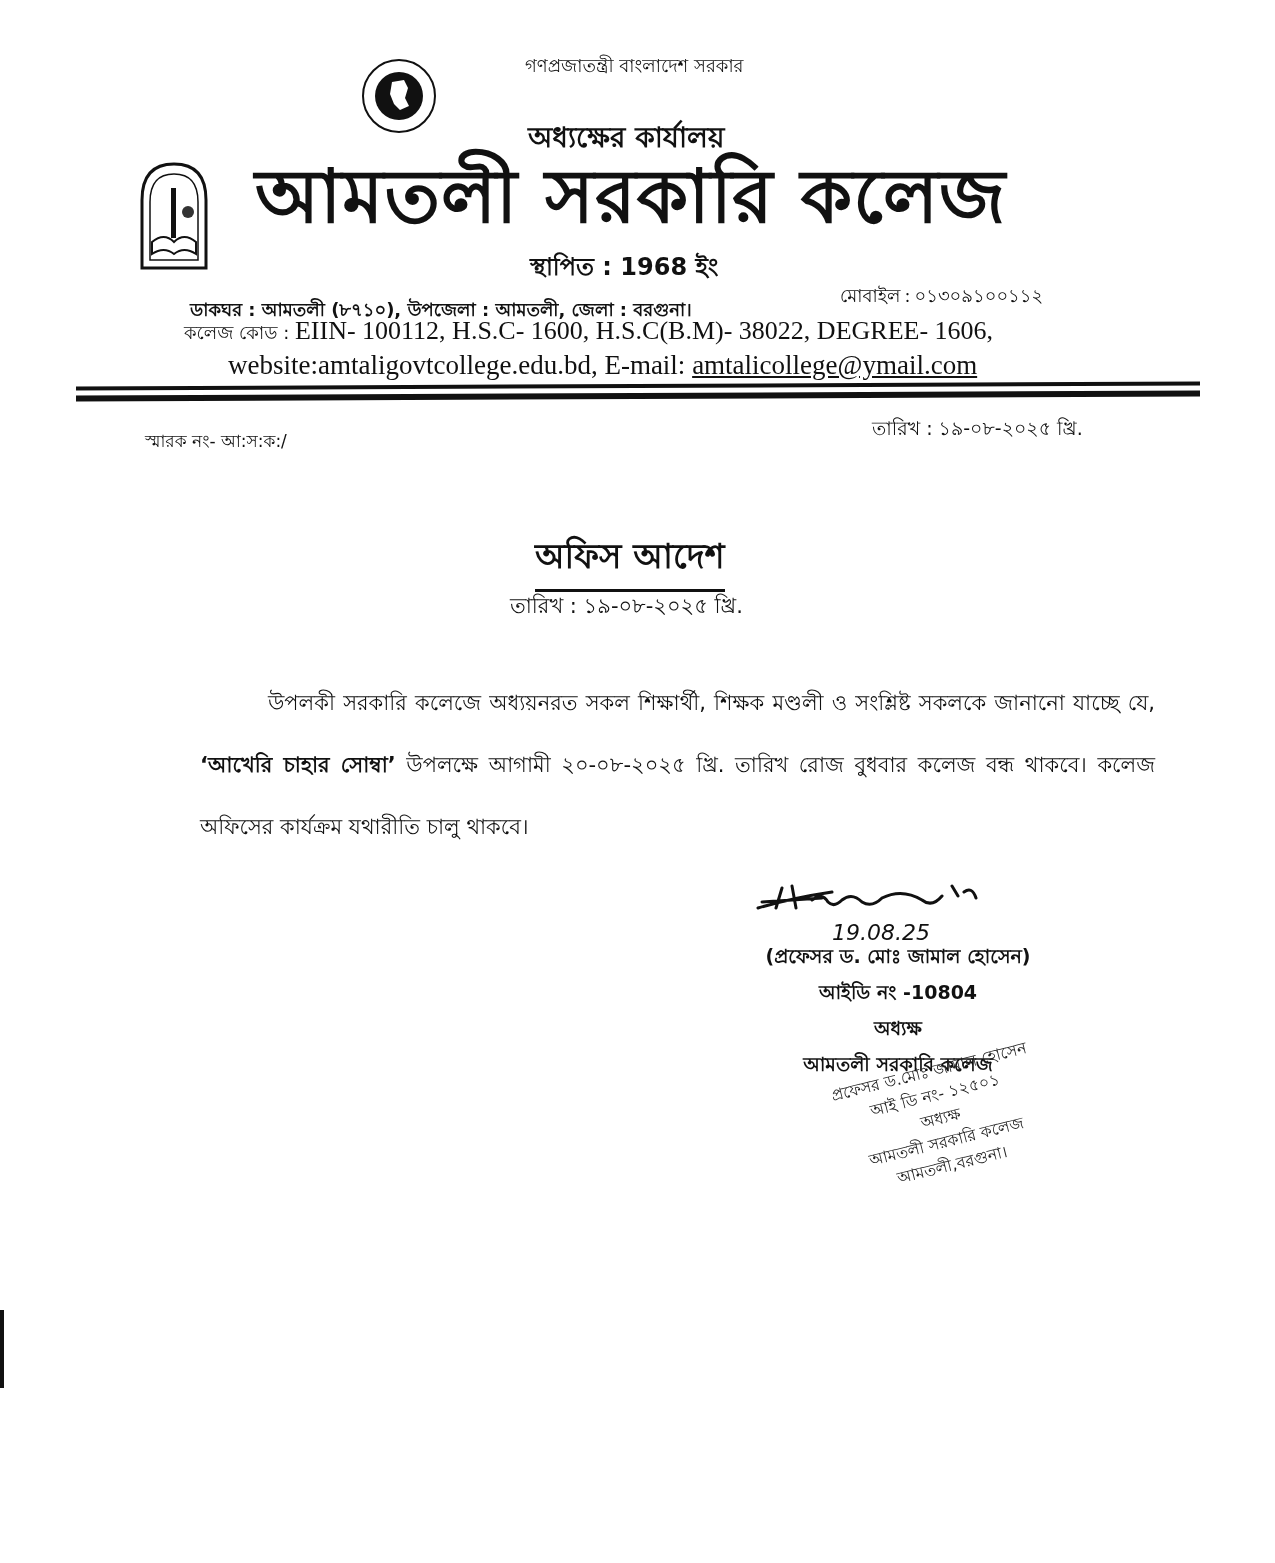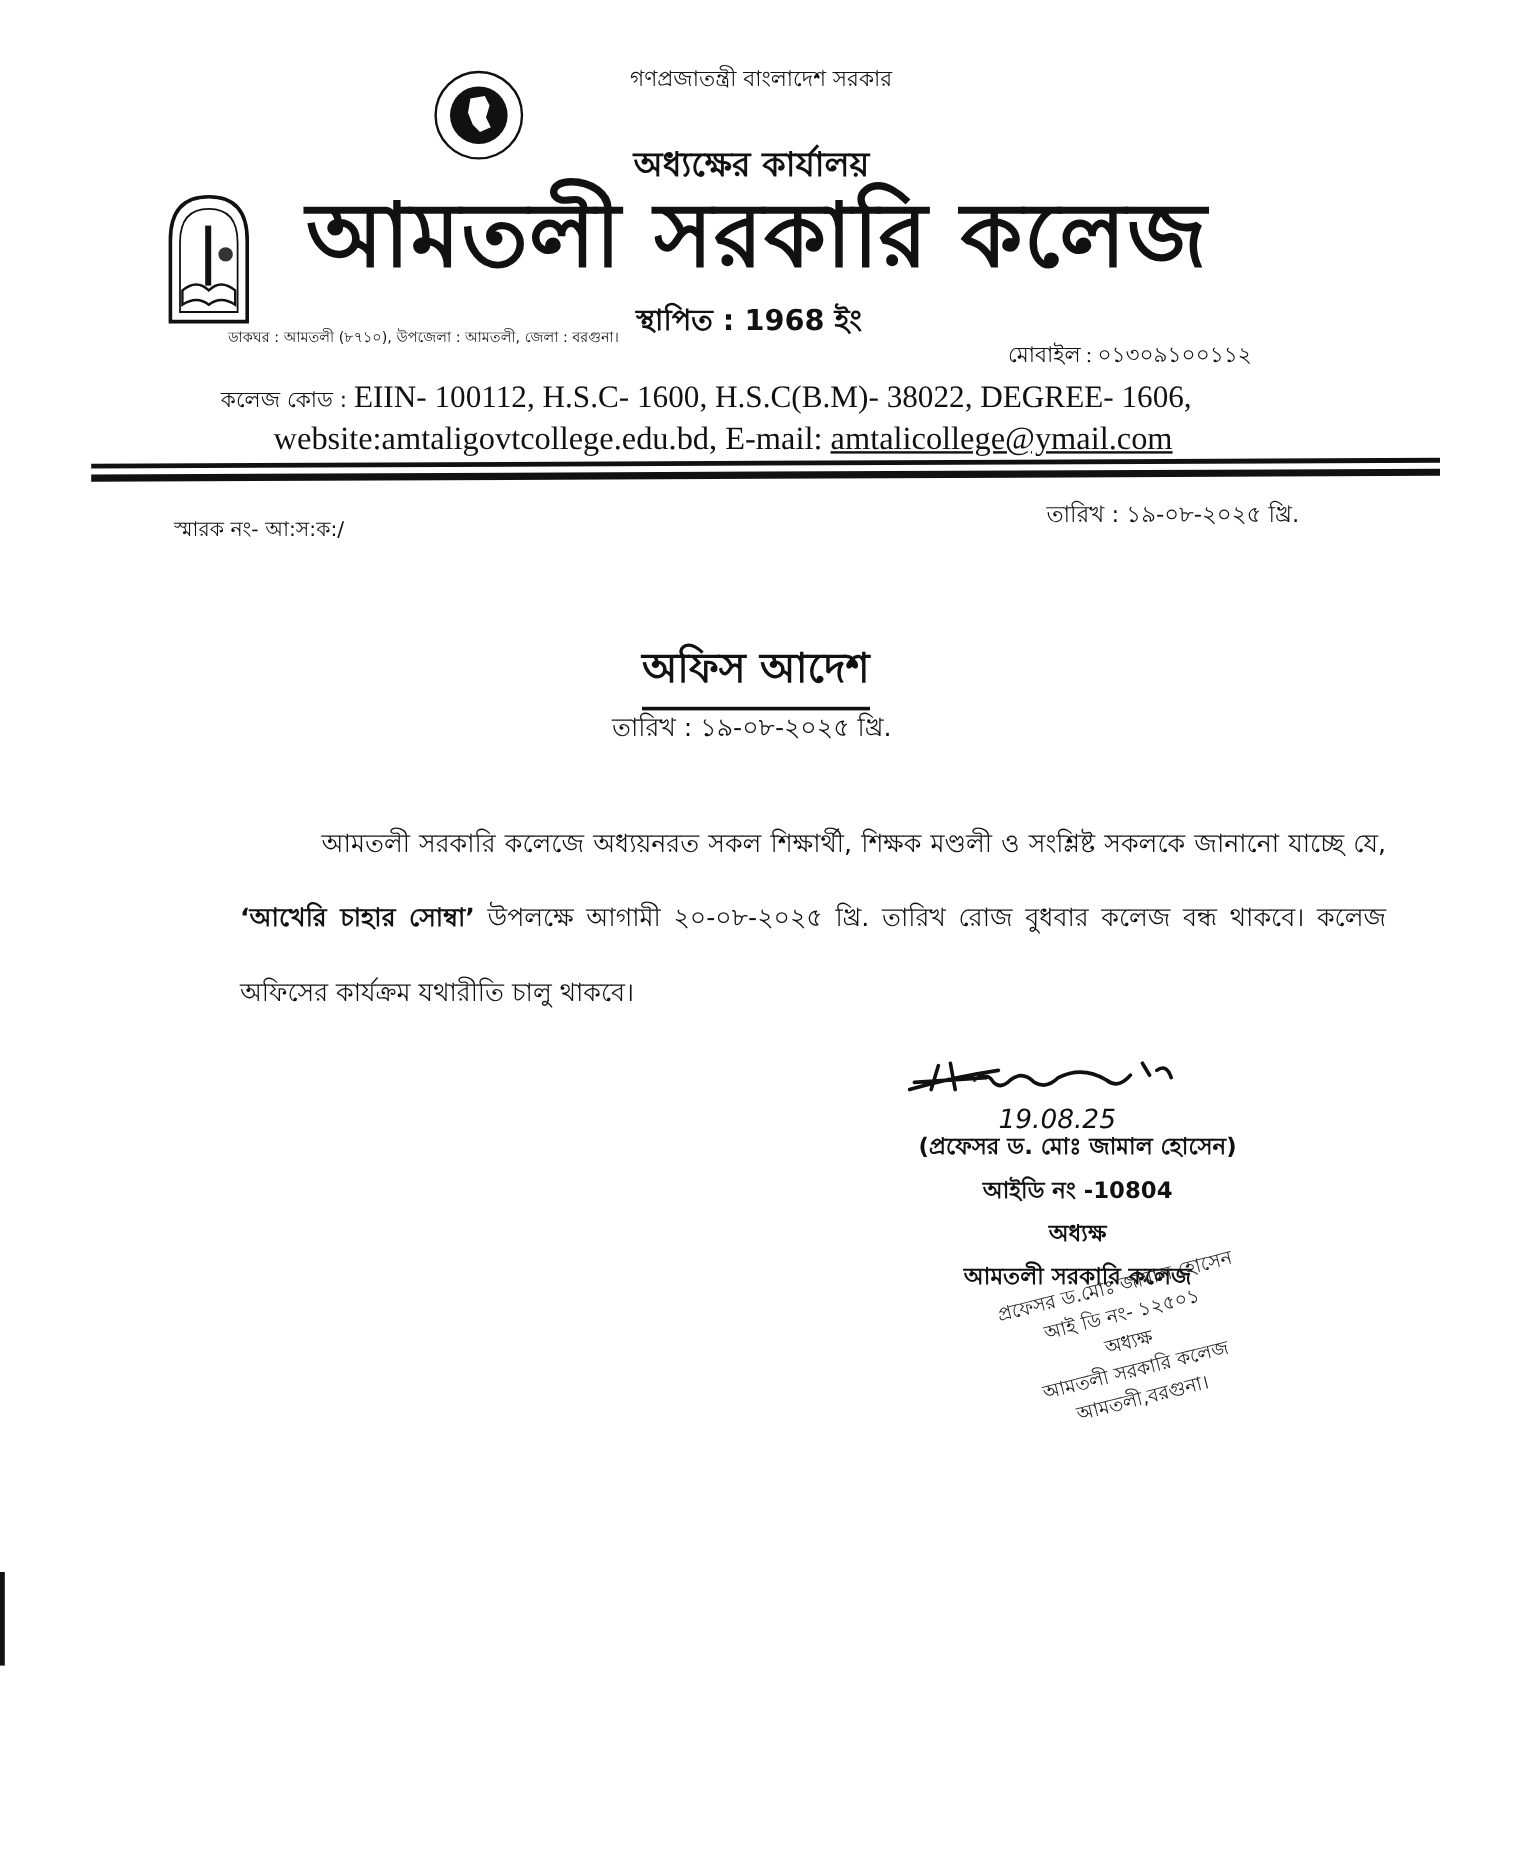--- a/index.html
+++ b/index.html
@@ -10,7 +10,7 @@
   .office-line { left:528px; top:84px; font-size:28px; font-weight:bold;margin-top:32px; }
   .college-name { left:255px; top:140px; font-size:74px; font-weight:bold; letter-spacing:1px; white-space:nowrap; }
   .established { left:530px; top:248px; font-size:24px; font-weight:bold; }
-  .address { left:190px; top:272px; font-size:12px; white-space:nowrap; }
+  .address { left:190px; top:296px; font-size:18px; white-space:nowrap;font-weight:bold; }
   .mobile { left:840px; top:282px; font-size:18px; white-space:nowrap;font-family:Liberation Serif, serif; }
   .codes { left:184px; top:316px; font-family:"Liberation Serif", serif; font-size:26px; white-space:nowrap; }
   .codes .bn { font-family:"DejaVu Sans", sans-serif; font-size:18px; }

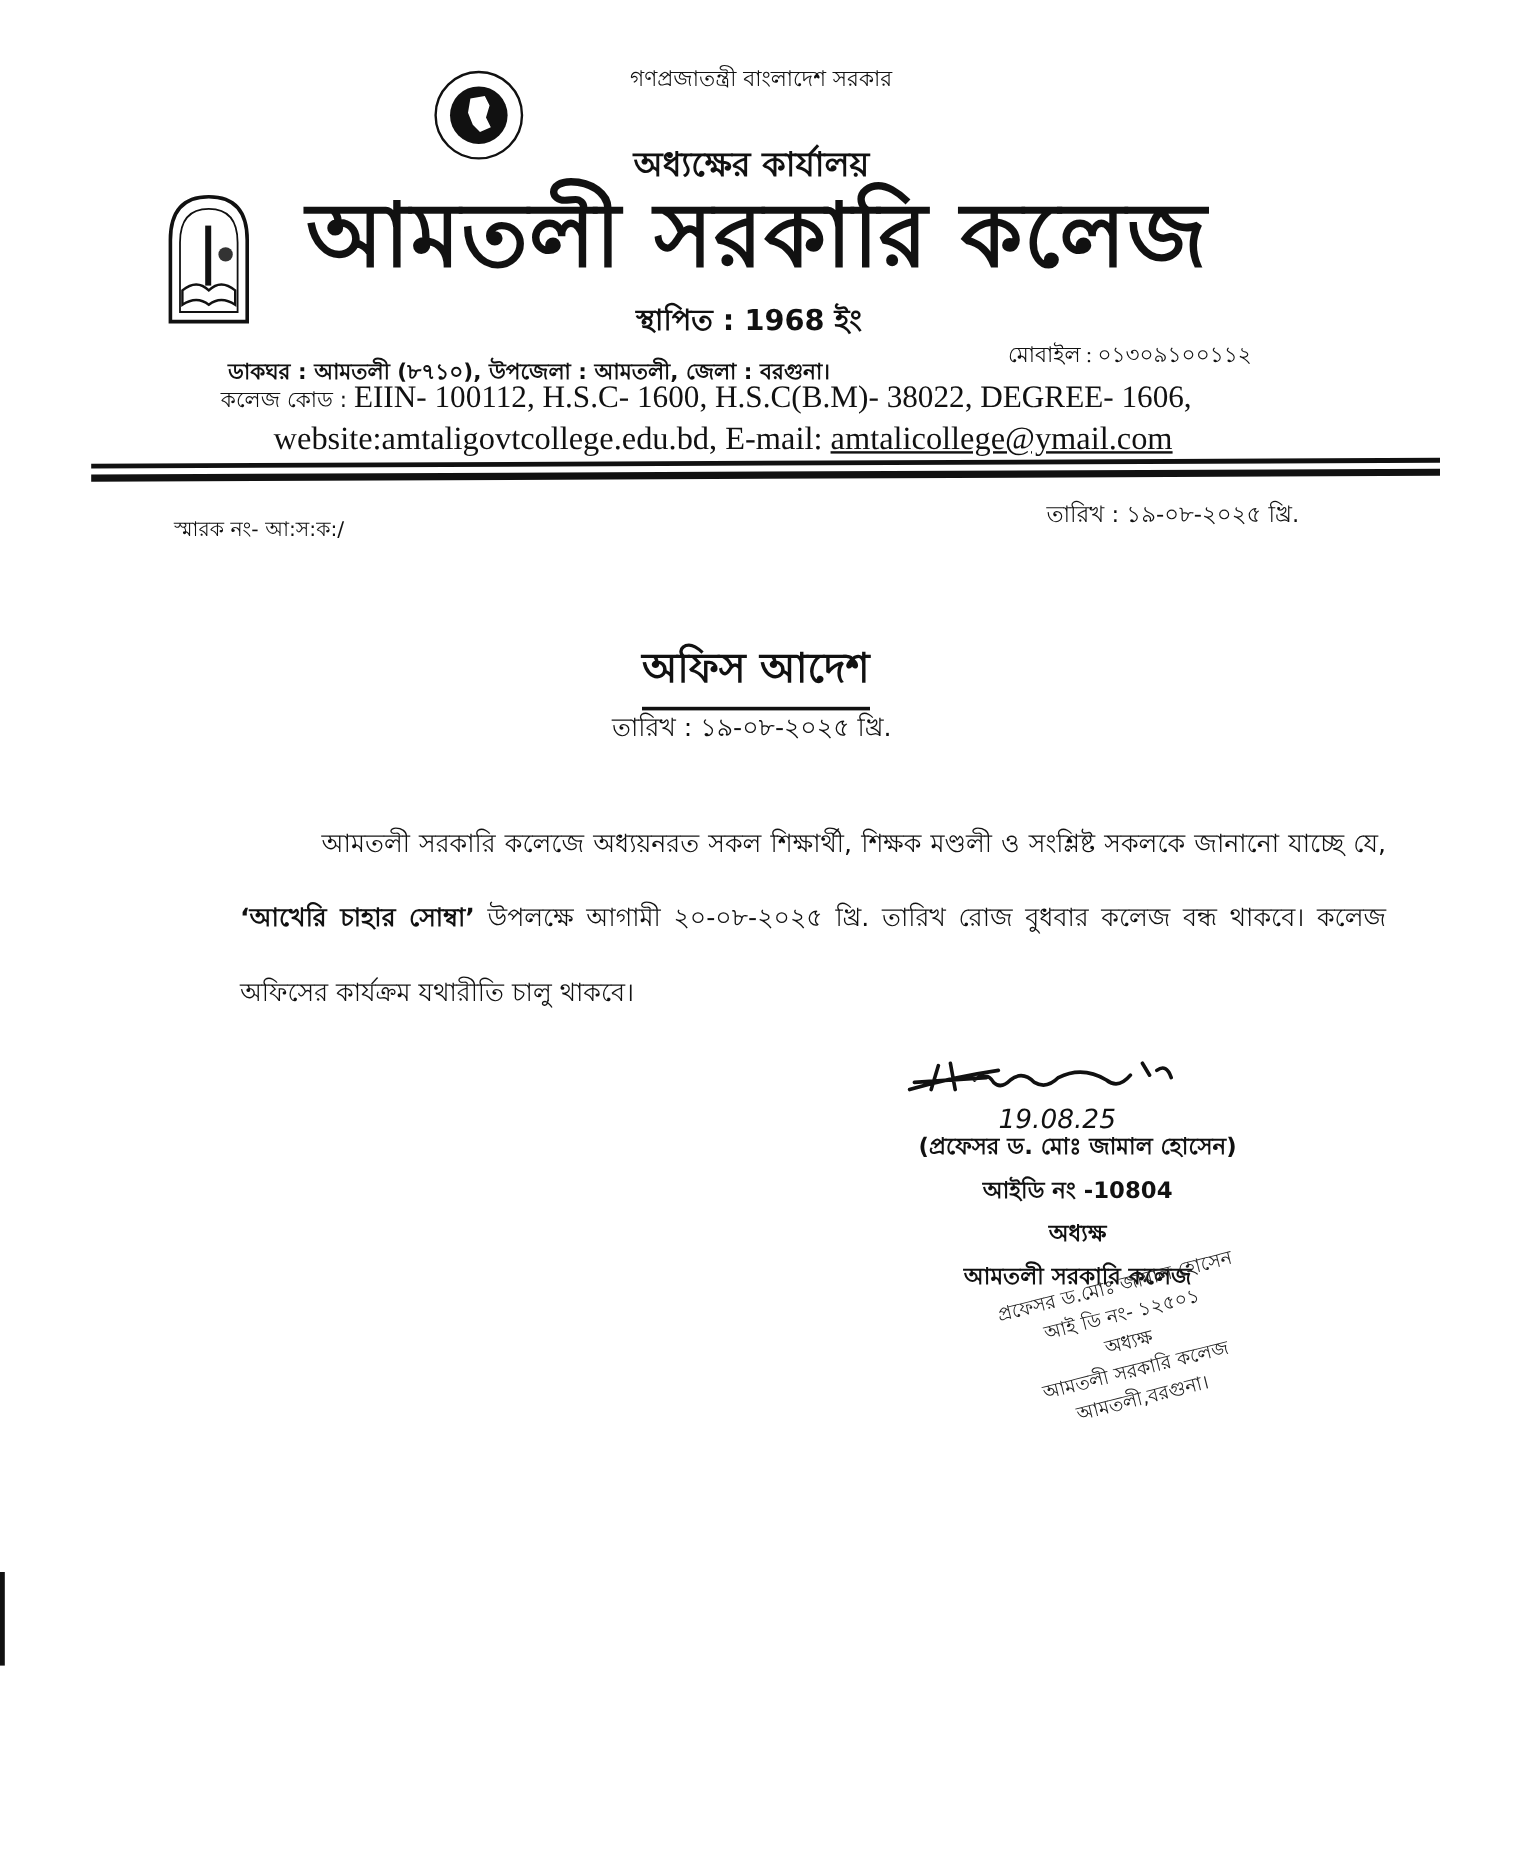--- a/index.html
+++ b/index.html
@@ -77,7 +77,7 @@
 <div class="abs order-date">তারিখ : ১৯-০৮-২০২৫ খ্রি.</div>
 
 <div class="abs body">
-  <span>আমতলী সরকারি কলেজে অধ্যয়নরত সকল শিক্ষার্থী, শিক্ষক মণ্ডলী ও সংশ্লিষ্ট সকলকে জানানো যাচ্ছে যে, </span><b>‘আখেরি চাহার সোম্বা’</b><span> উপলক্ষে আগামী ২০-০৮-২০২৫ খ্রি. তারিখ রোজ বুধবার কলেজ বন্ধ থাকবে। কলেজ অফিসের কার্যক্রম যথারীতি চালু থাকবে।</span>
+  <span>উপলকী সরকারি কলেজে অধ্যয়নরত সকল শিক্ষার্থী, শিক্ষক মণ্ডলী ও সংশ্লিষ্ট সকলকে জানানো যাচ্ছে যে, </span><b>‘আখেরি চাহার সোম্বা’</b><span> উপলক্ষে আগামী ২০-০৮-২০২৫ খ্রি. তারিখ রোজ বুধবার কলেজ বন্ধ থাকবে। কলেজ অফিসের কার্যক্রম যথারীতি চালু থাকবে।</span>
 </div>
 
 <div class="abs sig">

